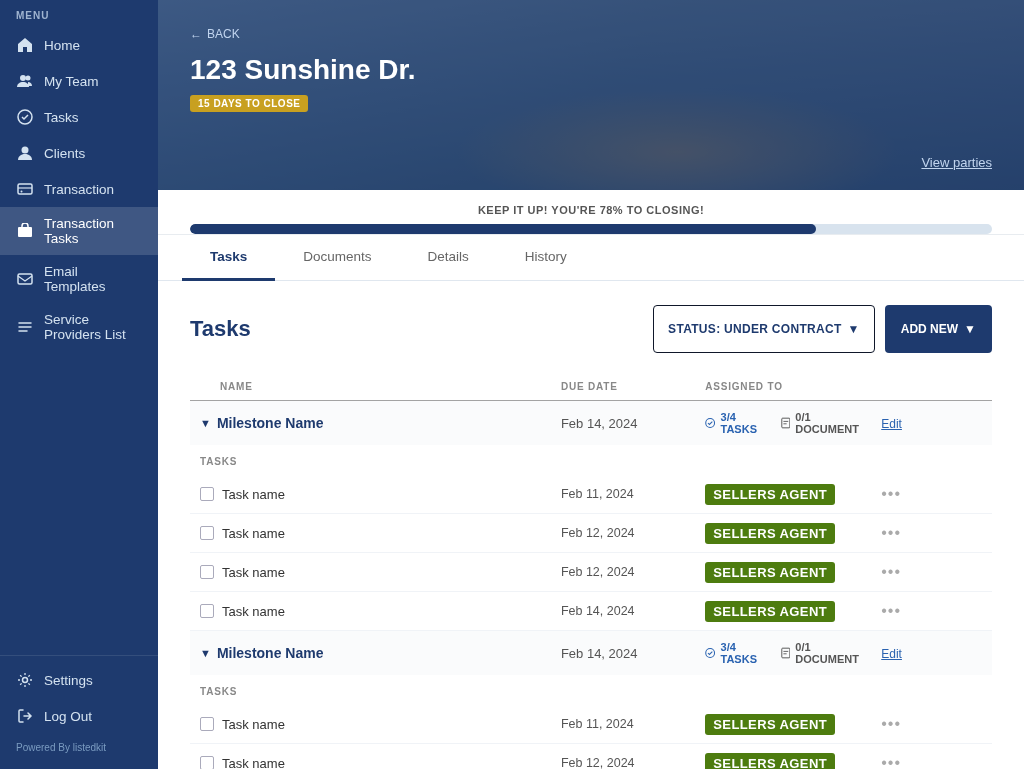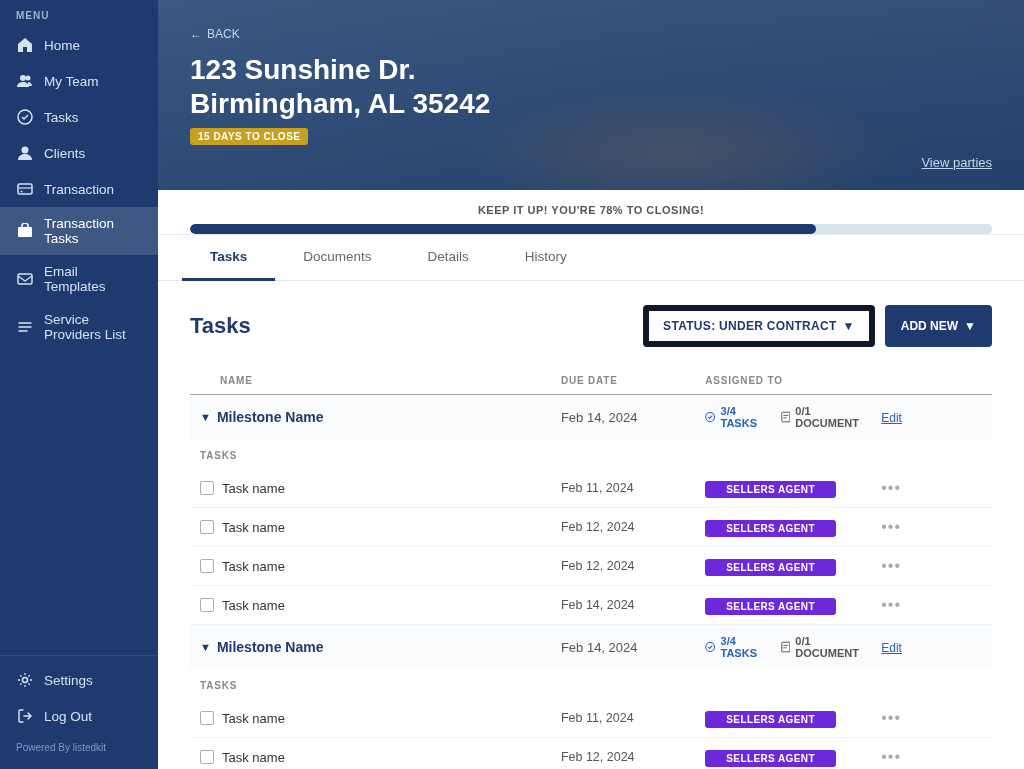--- a/index.html
+++ b/index.html
@@ -267,7 +267,6 @@
       </a>
       <div class="hero-address">
         <span>123 Sunshine Dr.</span><br>
-        <span>Birmingham, AL 35242</span>
       </div>
       <span class="days-badge">15 DAYS TO CLOSE</span>
     </div>

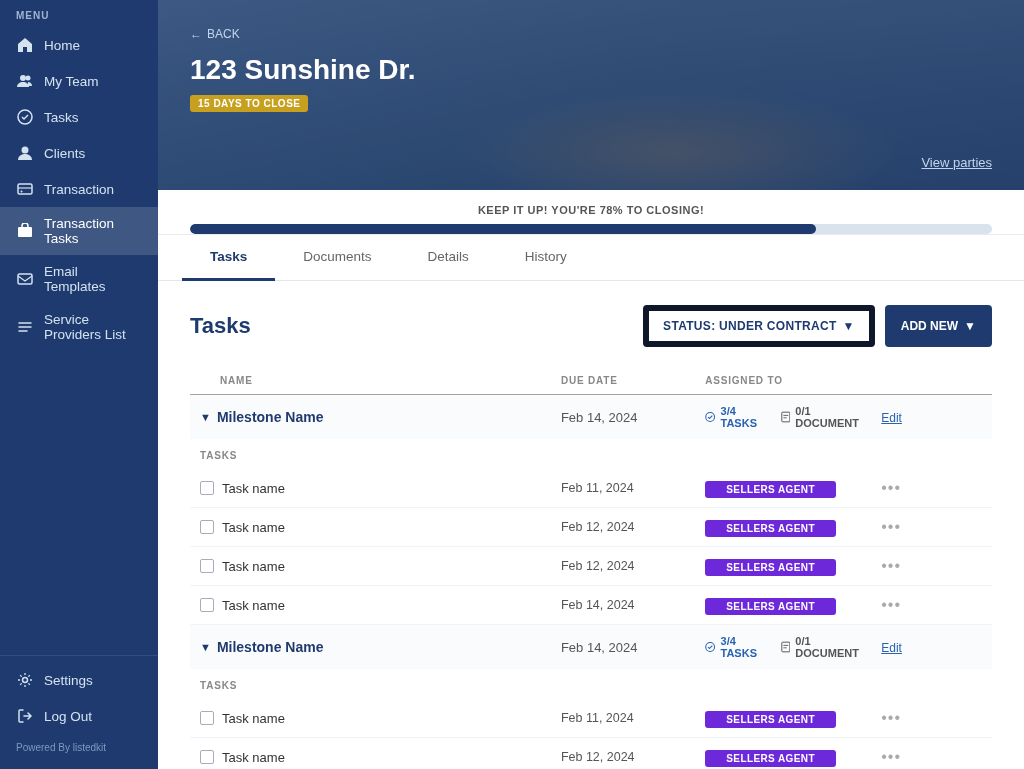--- a/index.html
+++ b/index.html
@@ -101,8 +101,8 @@
     .tasks-actions { display: flex; gap: 10px; }
     .status-btn {
       display: flex; align-items: center; gap: 6px;
-      border: 6px solid #0f172a; color: #1e3a6e; background: #fff;
-      padding: 8px 14px; border-radius: 4px; font-size: 12px; font-weight: 600;
+      border: 1px solid #0f172a; color: #1e3a6e; background: #fff;
+      padding: 16px 14px; border-radius: 4px; font-size: 12px; font-weight: 600;
       cursor: pointer; letter-spacing: 0.3px;
     }
     .add-new-btn {

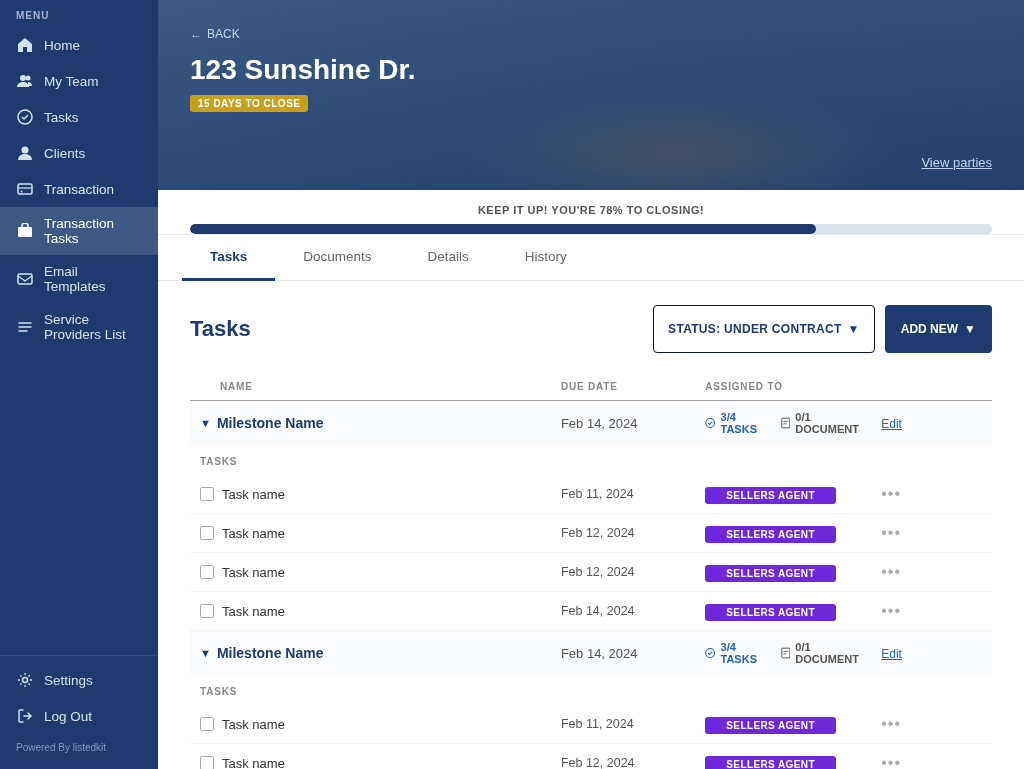--- a/index.html
+++ b/index.html
@@ -140,8 +140,8 @@
     .task-name-cell { display: flex; align-items: center; gap: 8px; font-size: 13px; color: #333; }
     .task-date { font-size: 12.5px; color: #555; }
     .sellers-badge {
-      background: #6d28d9; color: #fff; font-size: 10px; font-weight: 700;
-      padding: 3px 21px; border-radius: 3px; letter-spacing: 0.4px; text-transform: uppercase;
+      background: #4d7c0f; color: #fff; font-size: 13px; font-weight: 700;
+      padding: 3px 8px; border-radius: 3px; letter-spacing: 0.4px; text-transform: uppercase;
     }
     .more-btn { color: #aaa; font-size: 16px; cursor: pointer; letter-spacing: 1px; }
 

